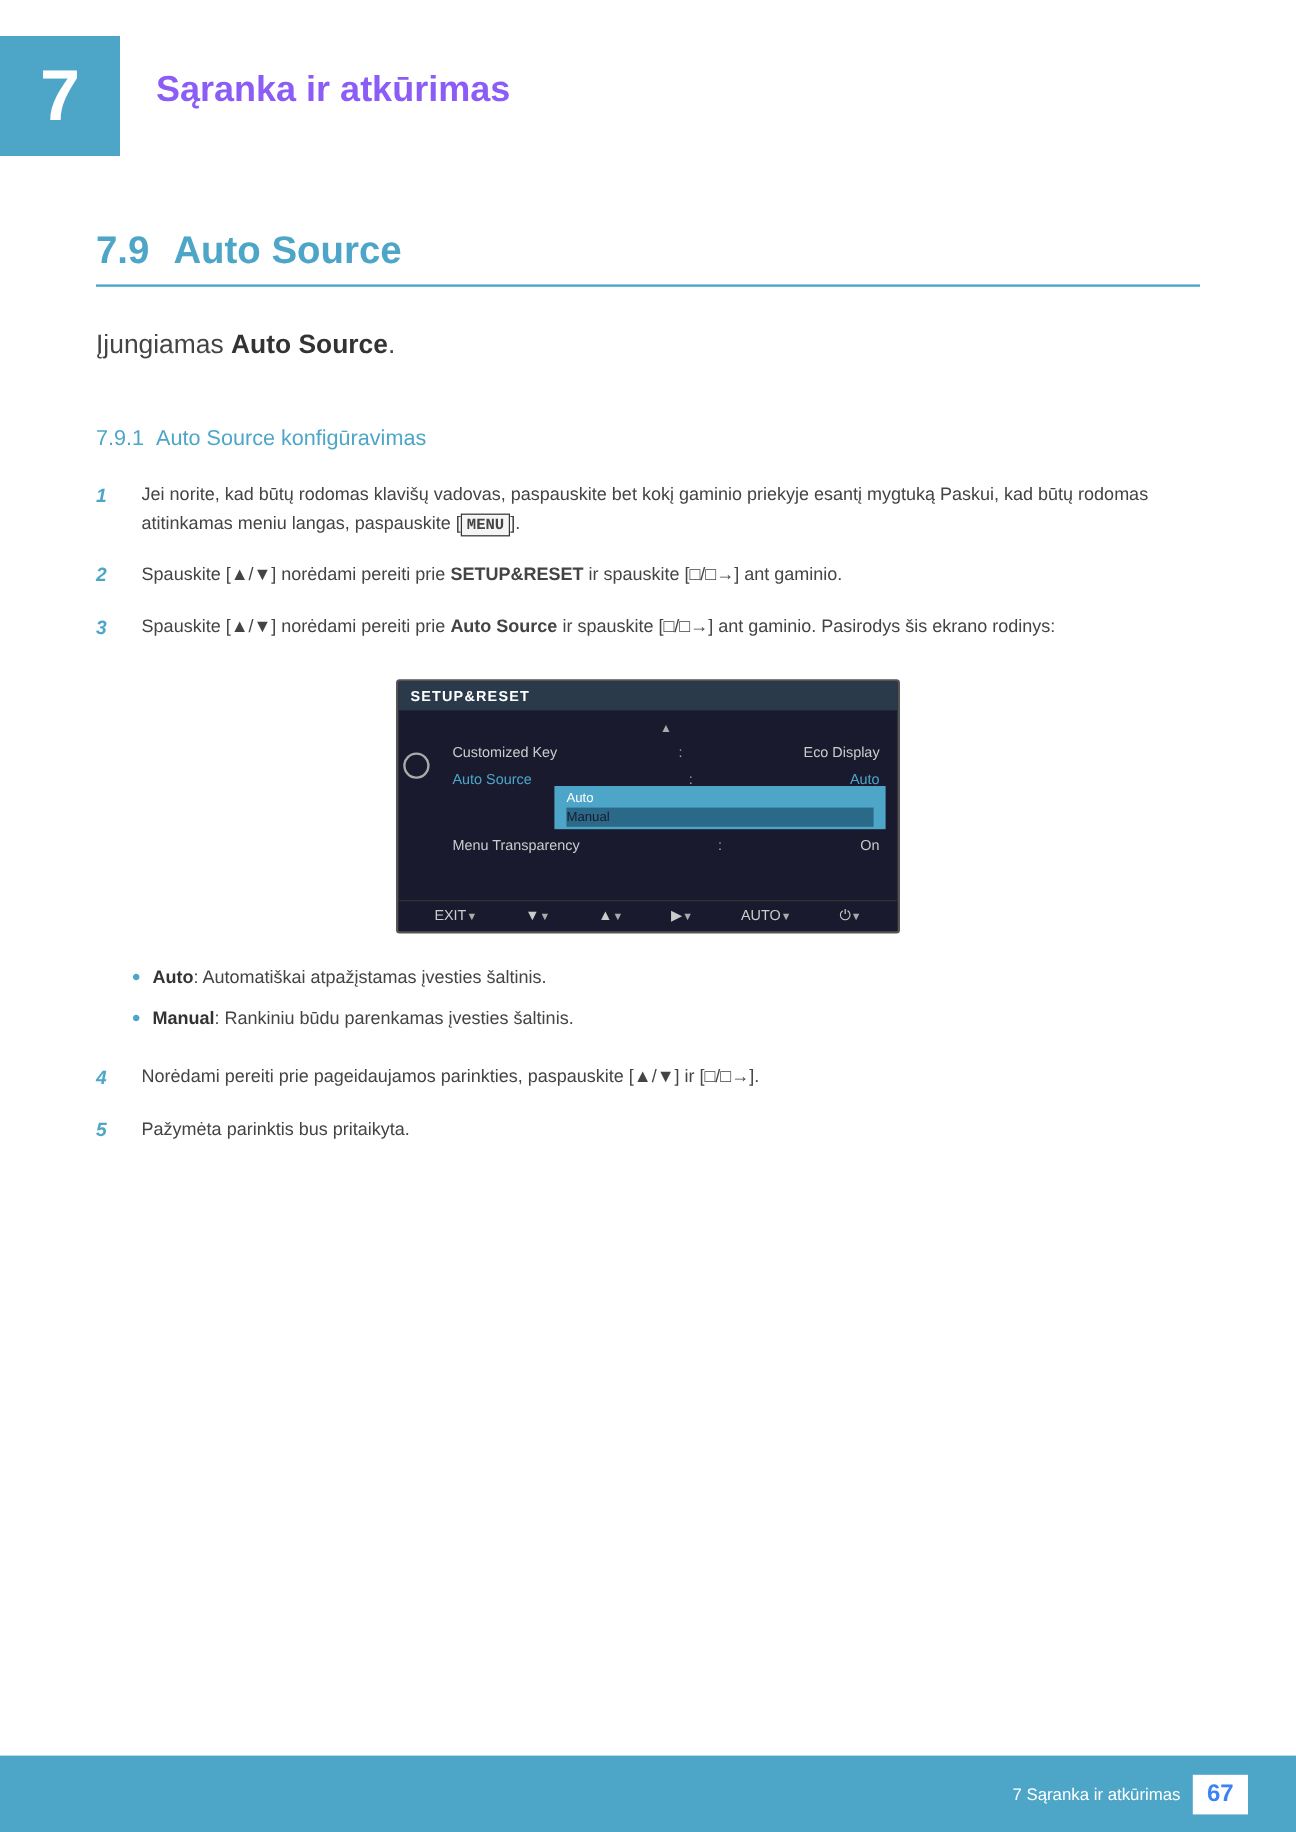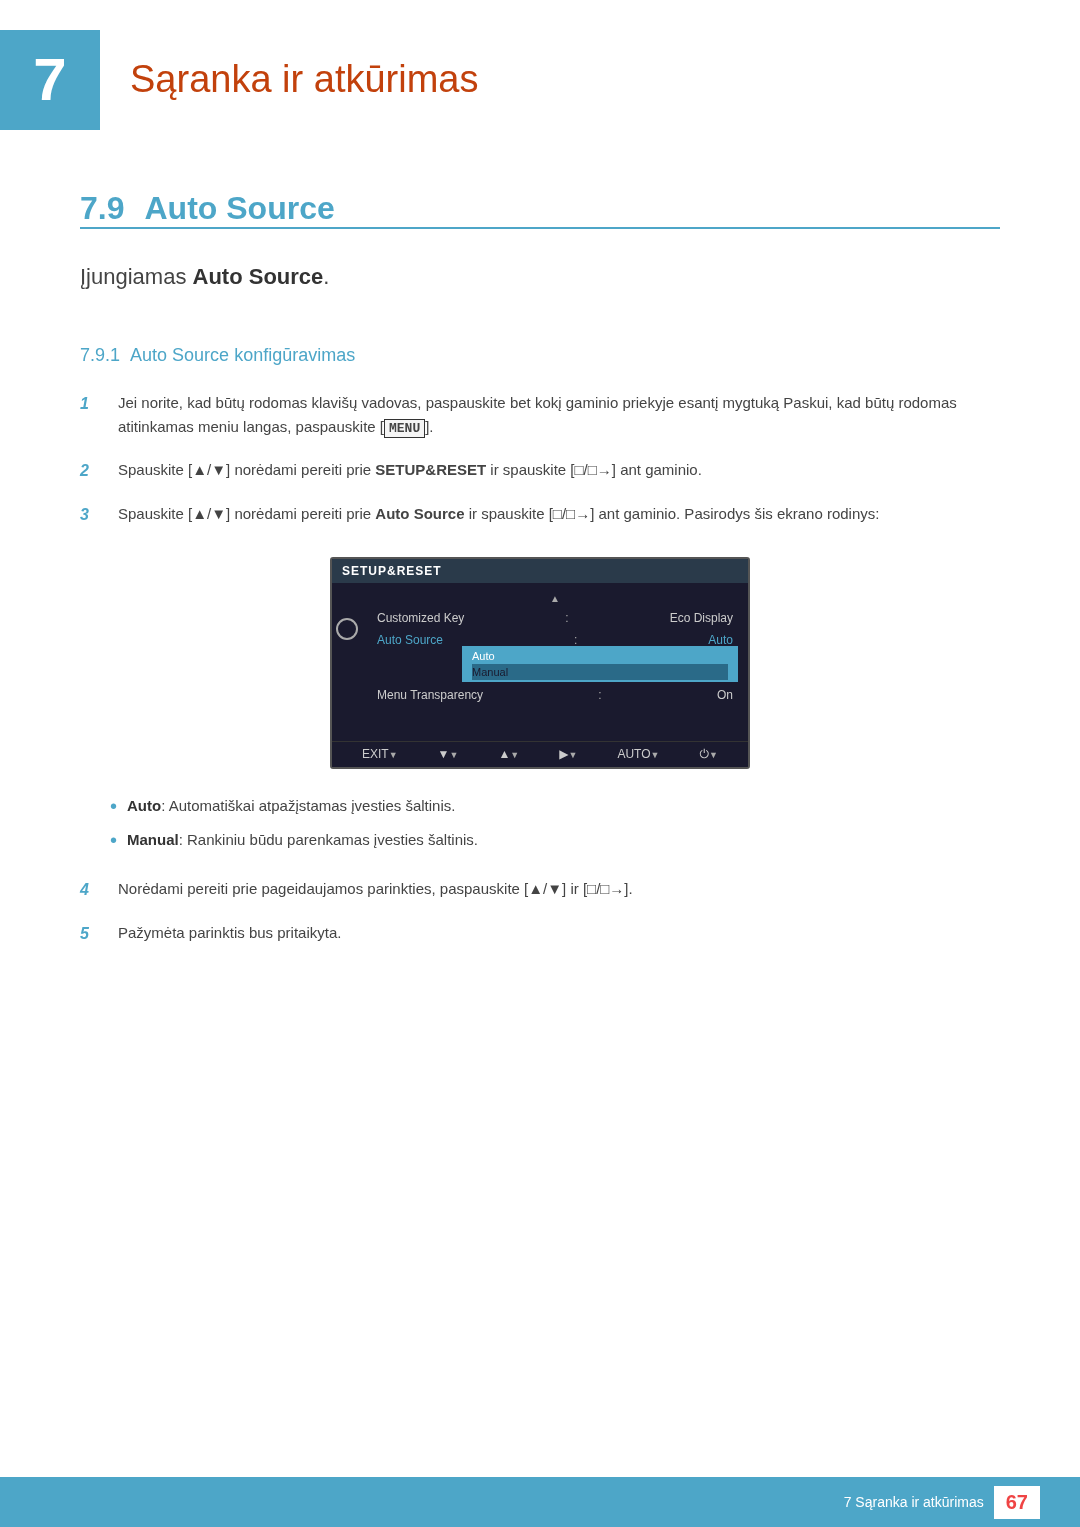--- a/index.html
+++ b/index.html
@@ -56,9 +56,9 @@
     }
 
     .chapter-title {
-      font-size: 38px;
-      font-weight: normal;
-      color: #c2410c;
+      font-size: 30px;
+      font-weight: bold;
+      color: #8b5cf6;
       padding-top: 28px;
     }
 

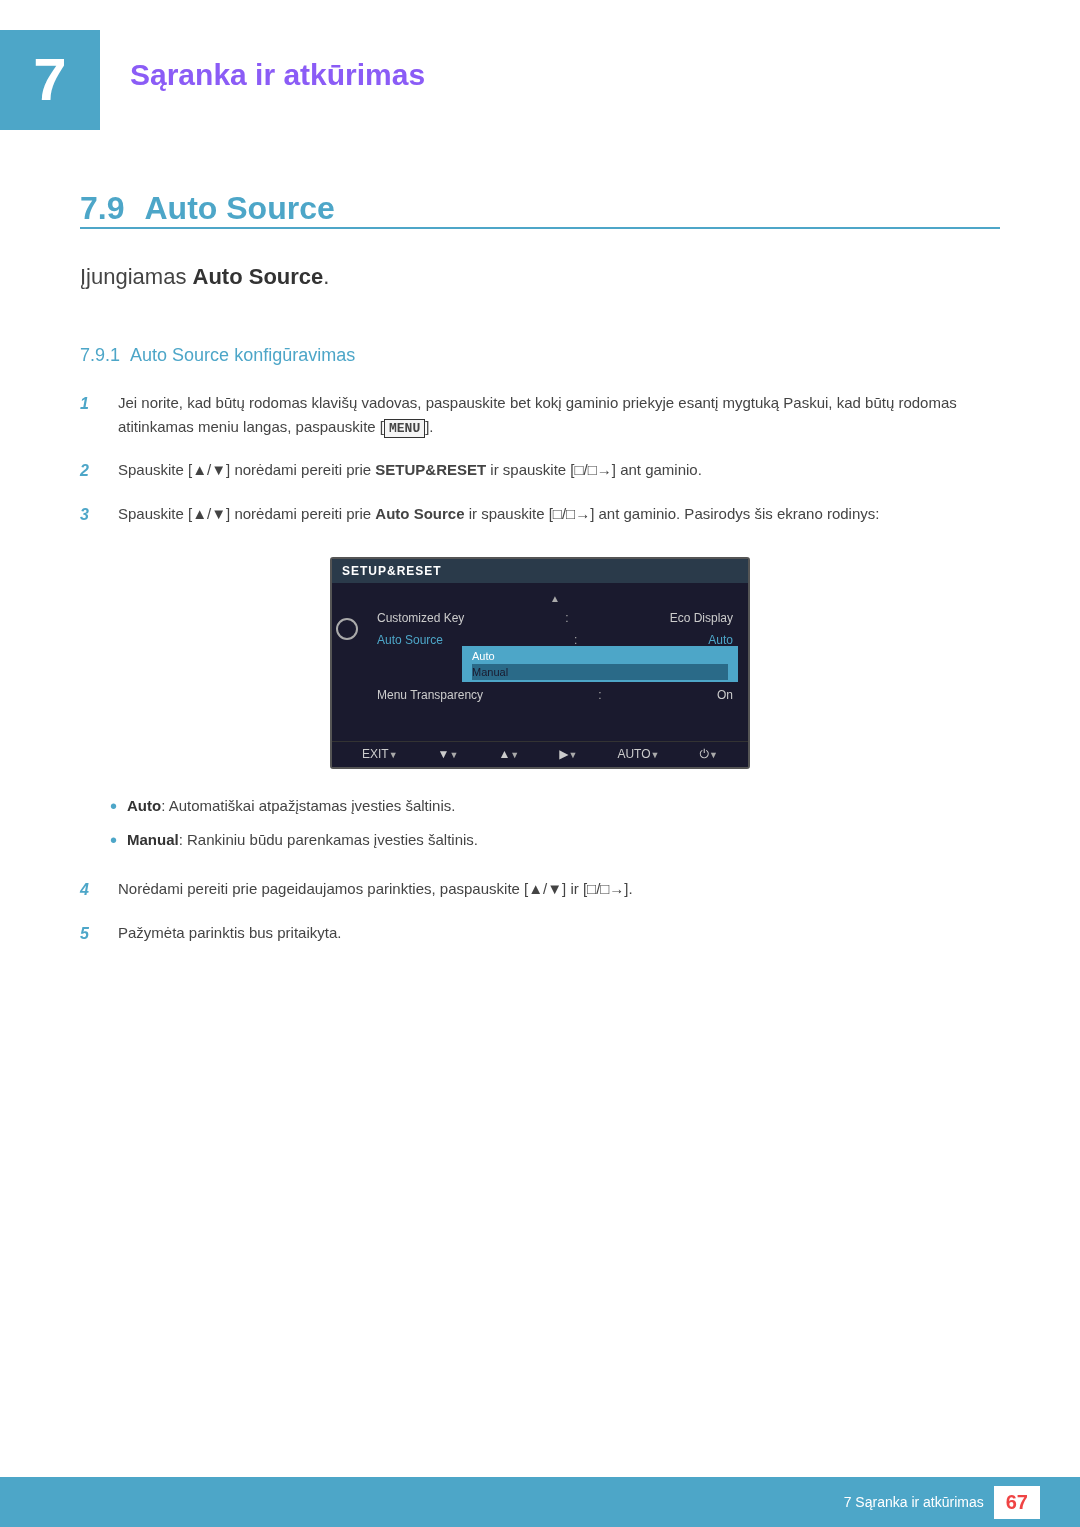--- a/index.html
+++ b/index.html
@@ -73,6 +73,7 @@
       font-weight: bold;
       color: #4da6c8;
       margin-bottom: 30px;
+      padding-bottom: 10px;
       border-bottom: 2px solid #4da6c8;
     }
 

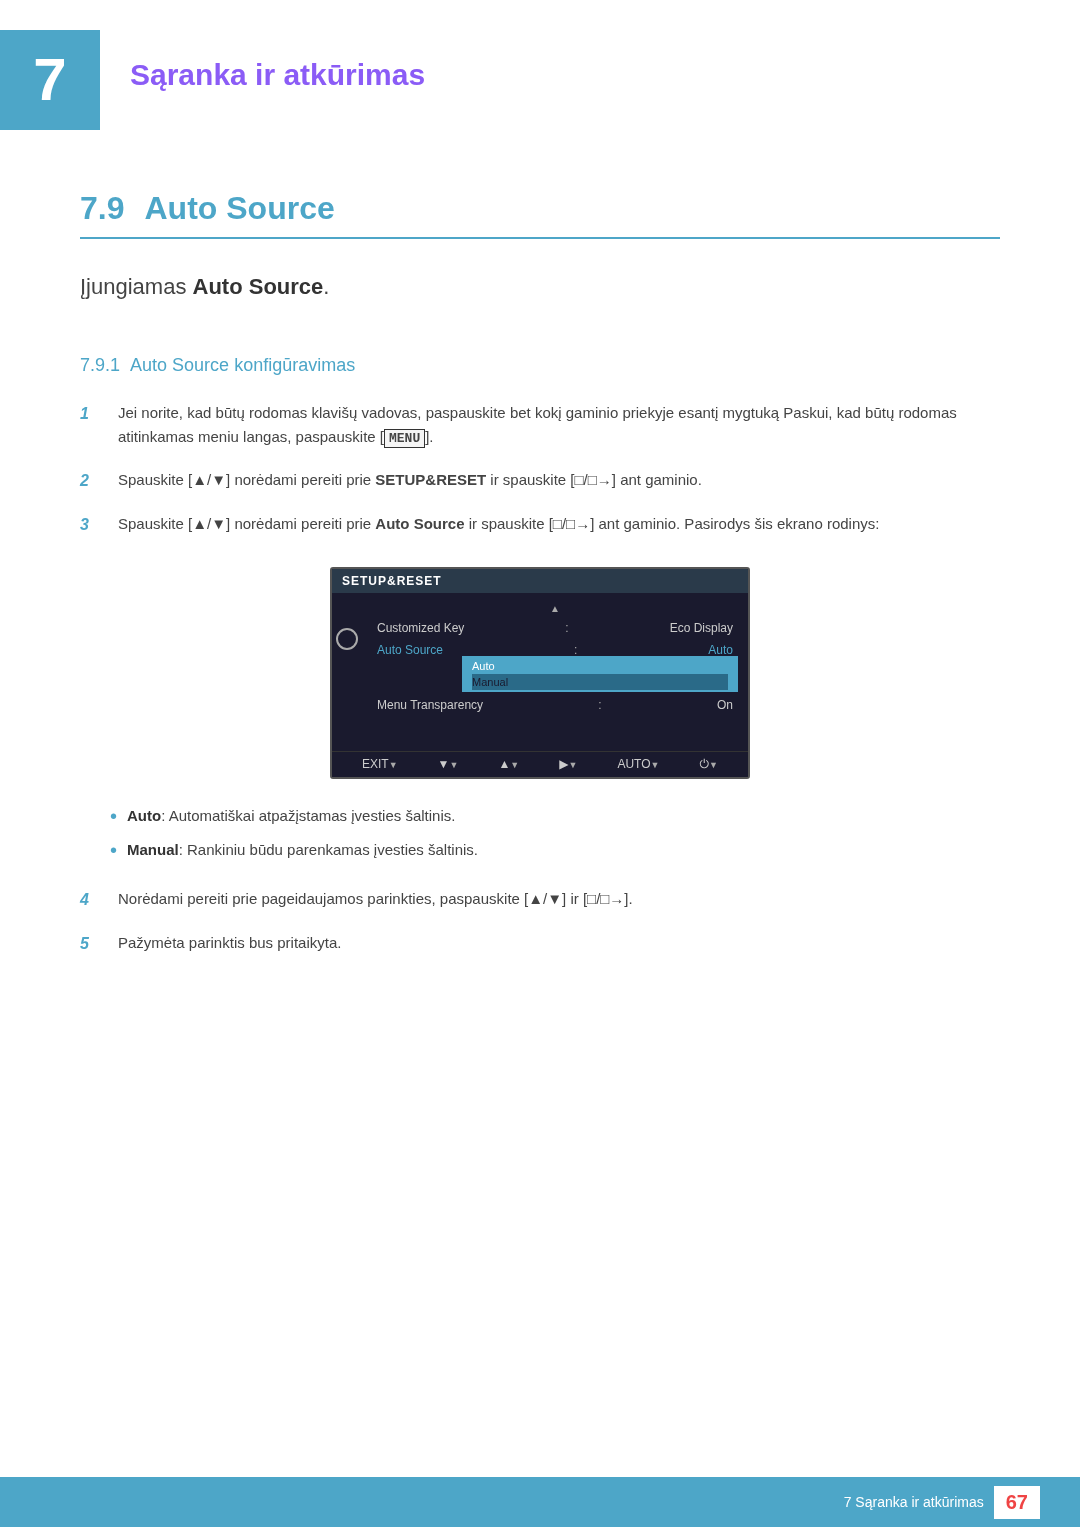--- a/index.html
+++ b/index.html
@@ -278,7 +278,7 @@
       bottom: 0;
       left: 0;
       right: 0;
-      height: 50px;
+      height: 64px;
       background: #4da6c8;
       display: flex;
       align-items: center;

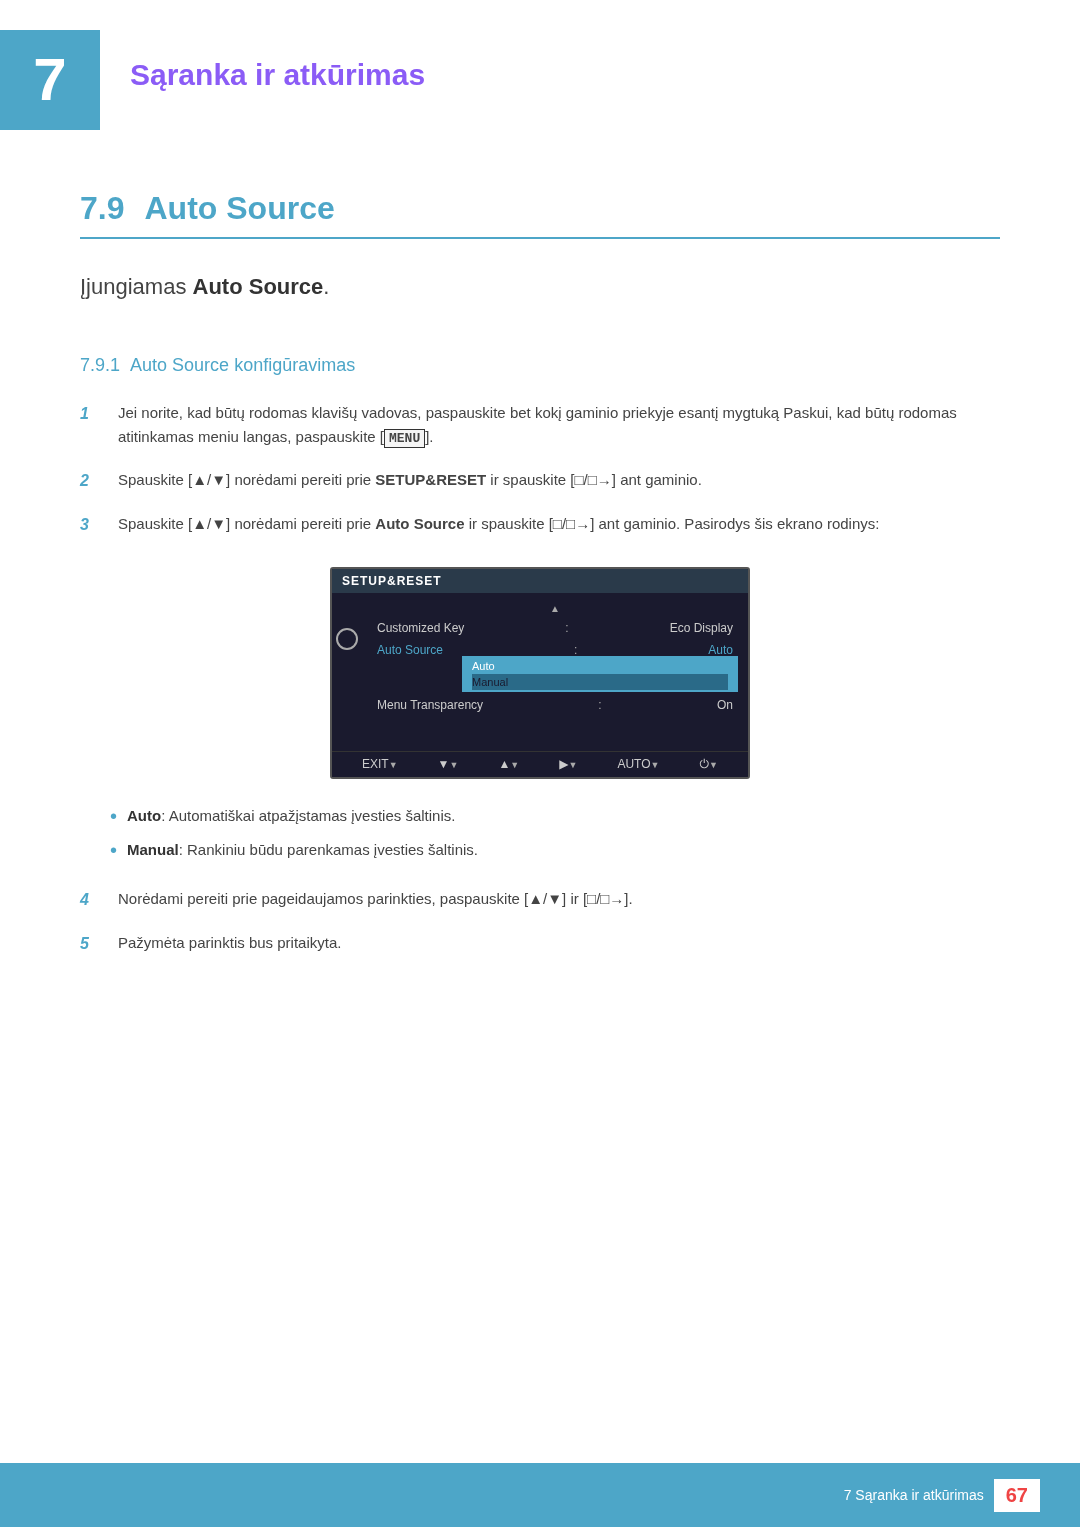--- a/index.html
+++ b/index.html
@@ -294,7 +294,7 @@
 
     .footer-page {
       background: #ffffff;
-      color: #ef4444;
+      color: #3b82f6;
       font-size: 20px;
       font-weight: bold;
       padding: 5px 12px;

